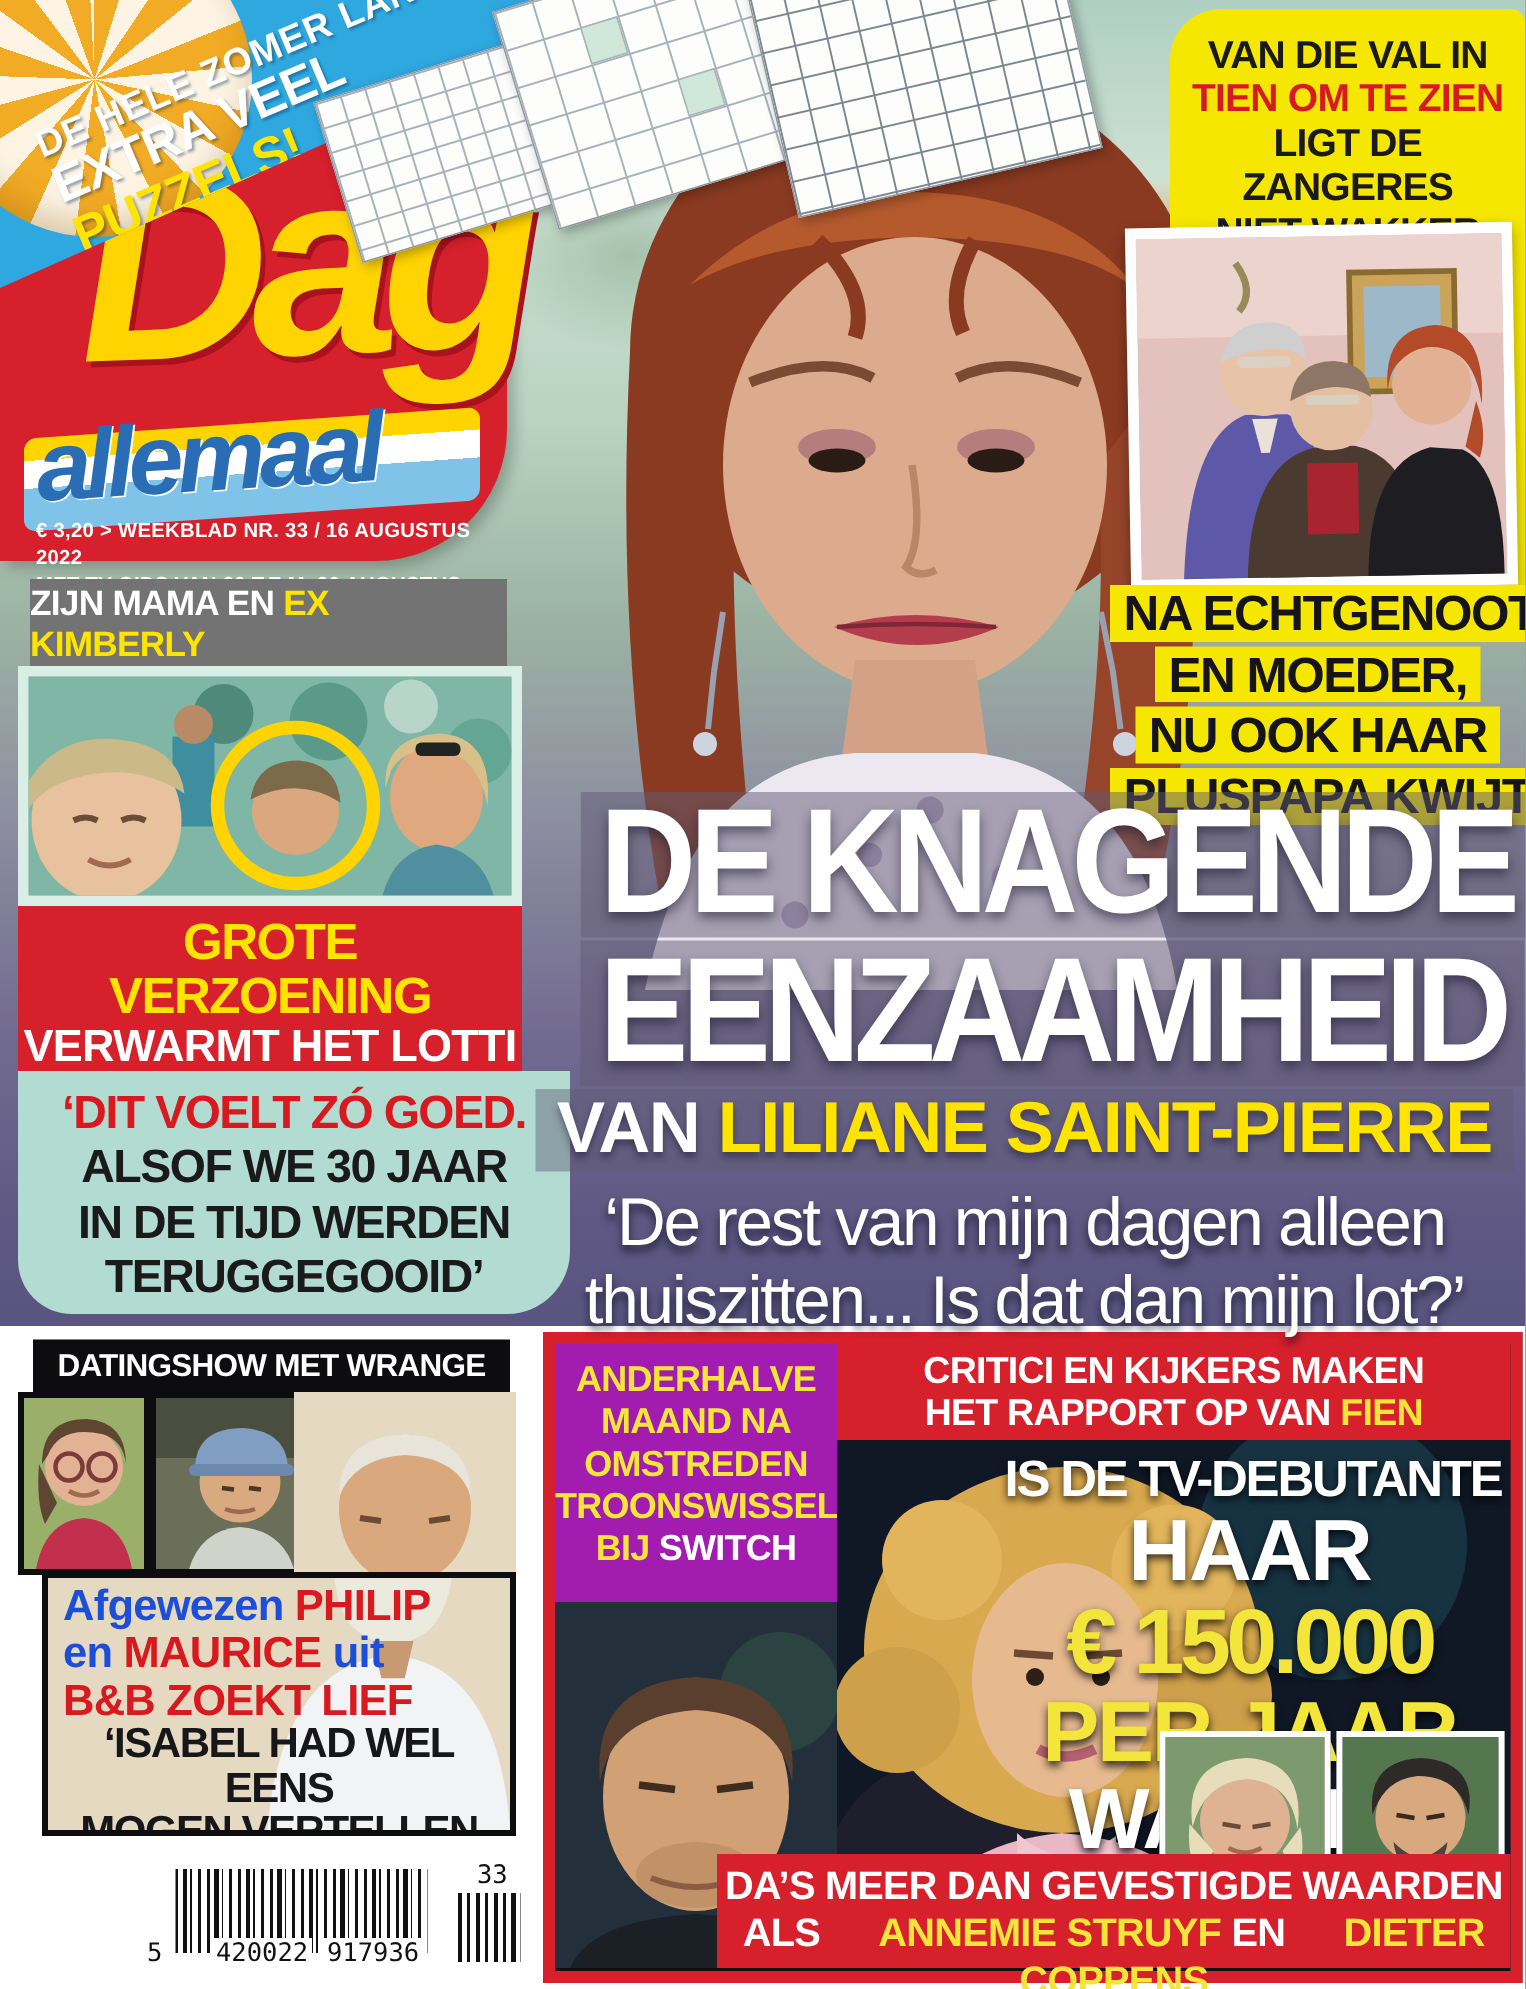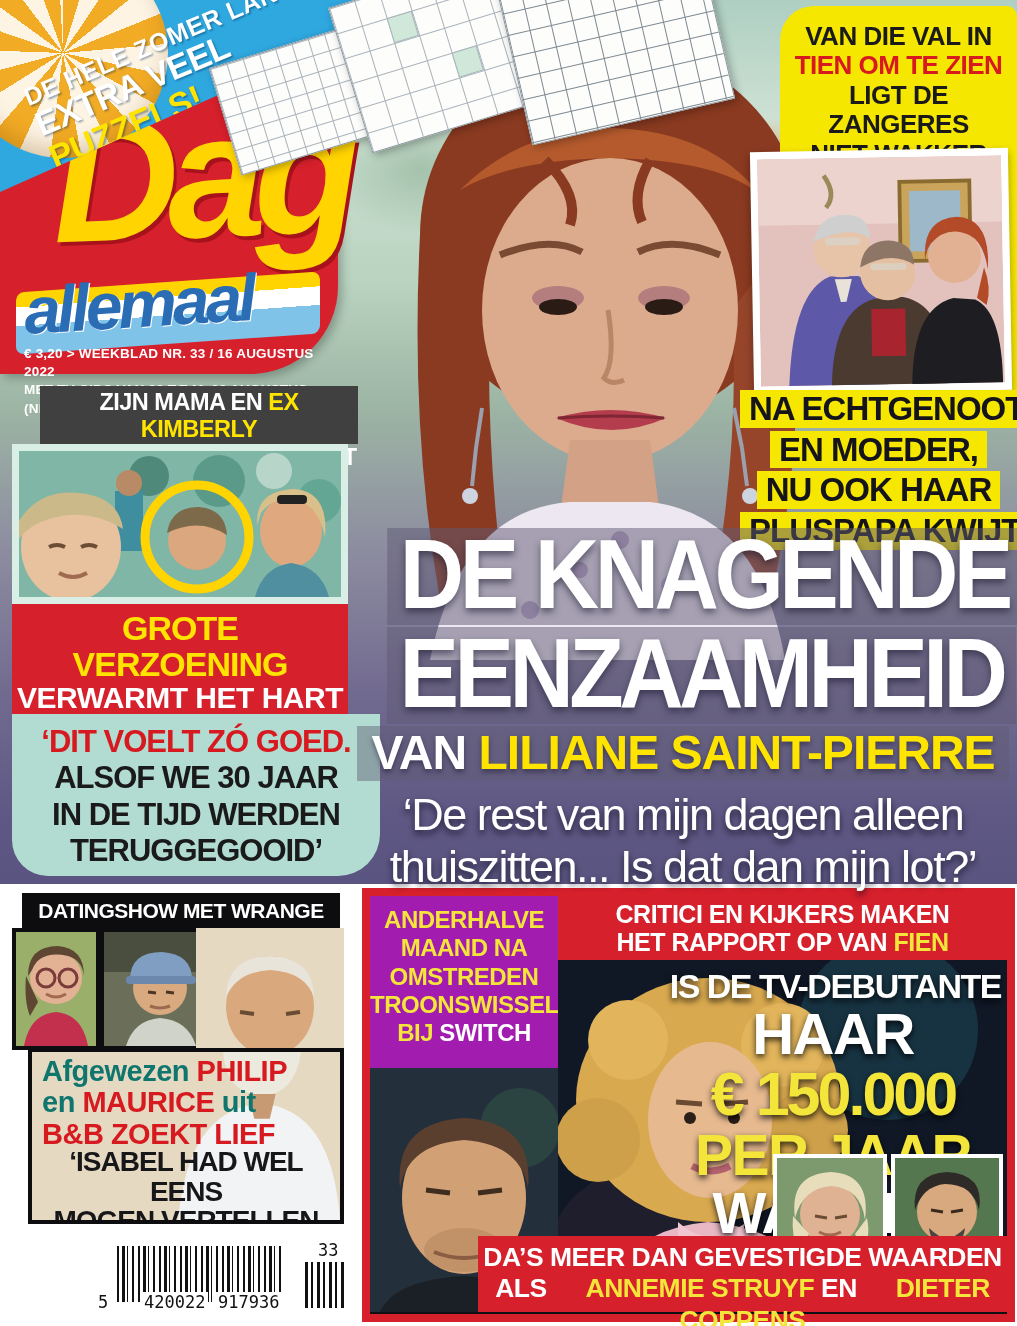--- a/index.html
+++ b/index.html
@@ -71,7 +71,7 @@
               text-shadow:0 4px 6px rgba(10,10,25,.7);}
 
   
-  .helmut-kicker{left:40px;top:386px;width:318px;height:58px;background:#404040;color:#fff;text-align:center;
+  .helmut-kicker{left:20px;top:386px;width:318px;height:58px;background:#737373;color:#fff;
                  font-size:23.5px;font-weight:900;line-height:1.16;padding-top:3px;letter-spacing:-.5px;}
   .helmut-kicker .y{color:#ffe400;}
   .concert-photo{left:12px;top:444px;width:336px;height:160px;border:7px solid #d9efe6;background:#7fb6a6;}

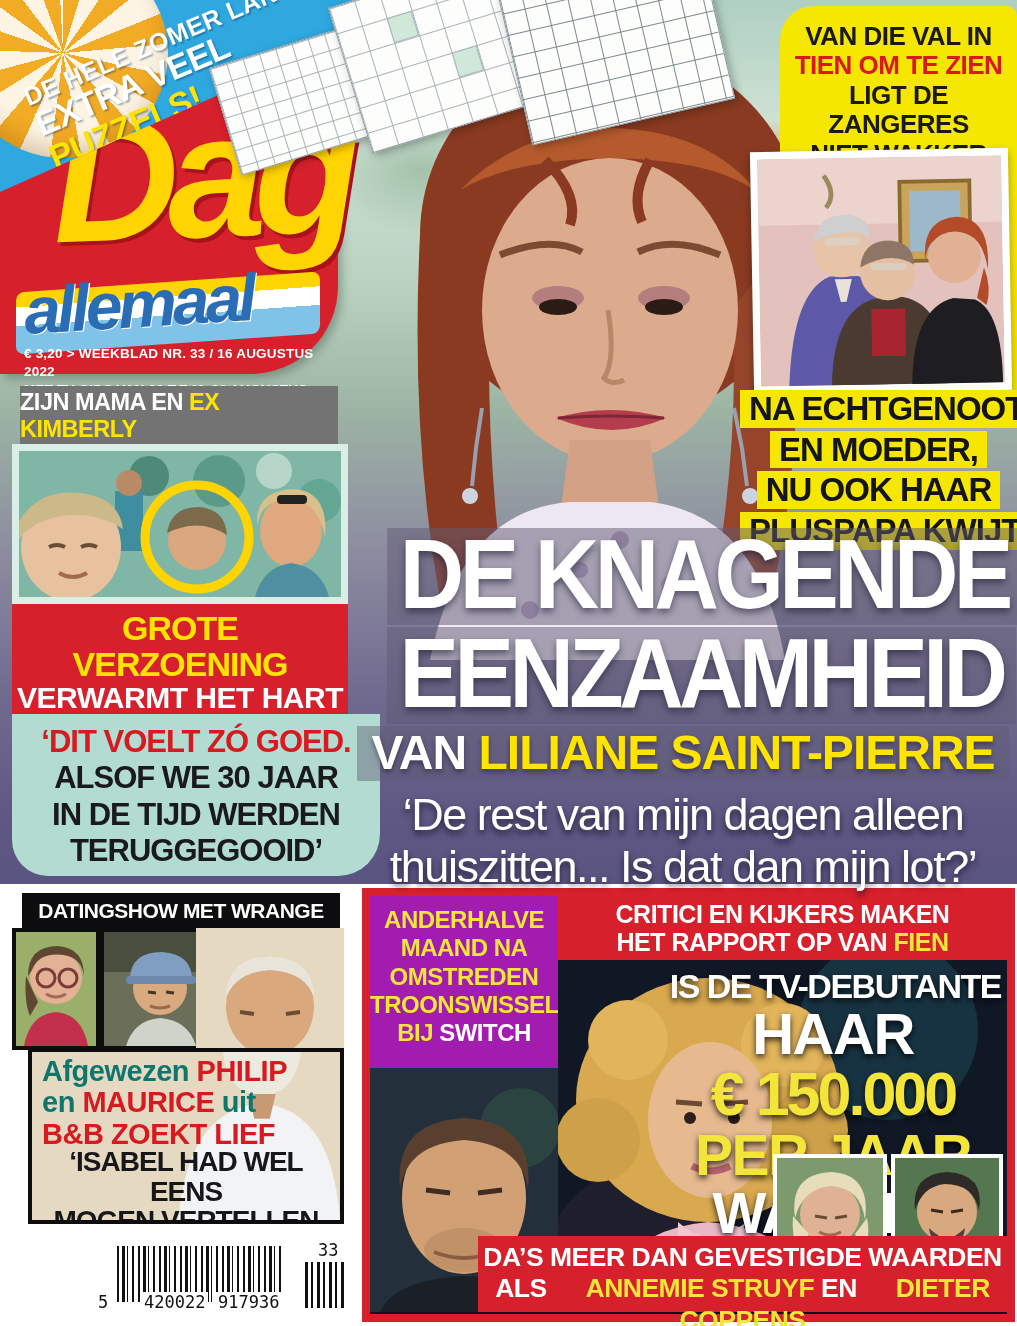--- a/index.html
+++ b/index.html
@@ -275,7 +275,7 @@
   </div>
   <div class="abs helmut-red">
     <div class="l1">GROTE VERZOENING</div>
-    <div class="l2">VERWARMT HET HART</div>
+    <div class="l2">VERWARMT HET LOTTI</div>
     <div class="l3"><span>VAN</span> <span class="b">HELMUT LOTTI</span></div>
   </div>
   <div class="abs helmut-mint">

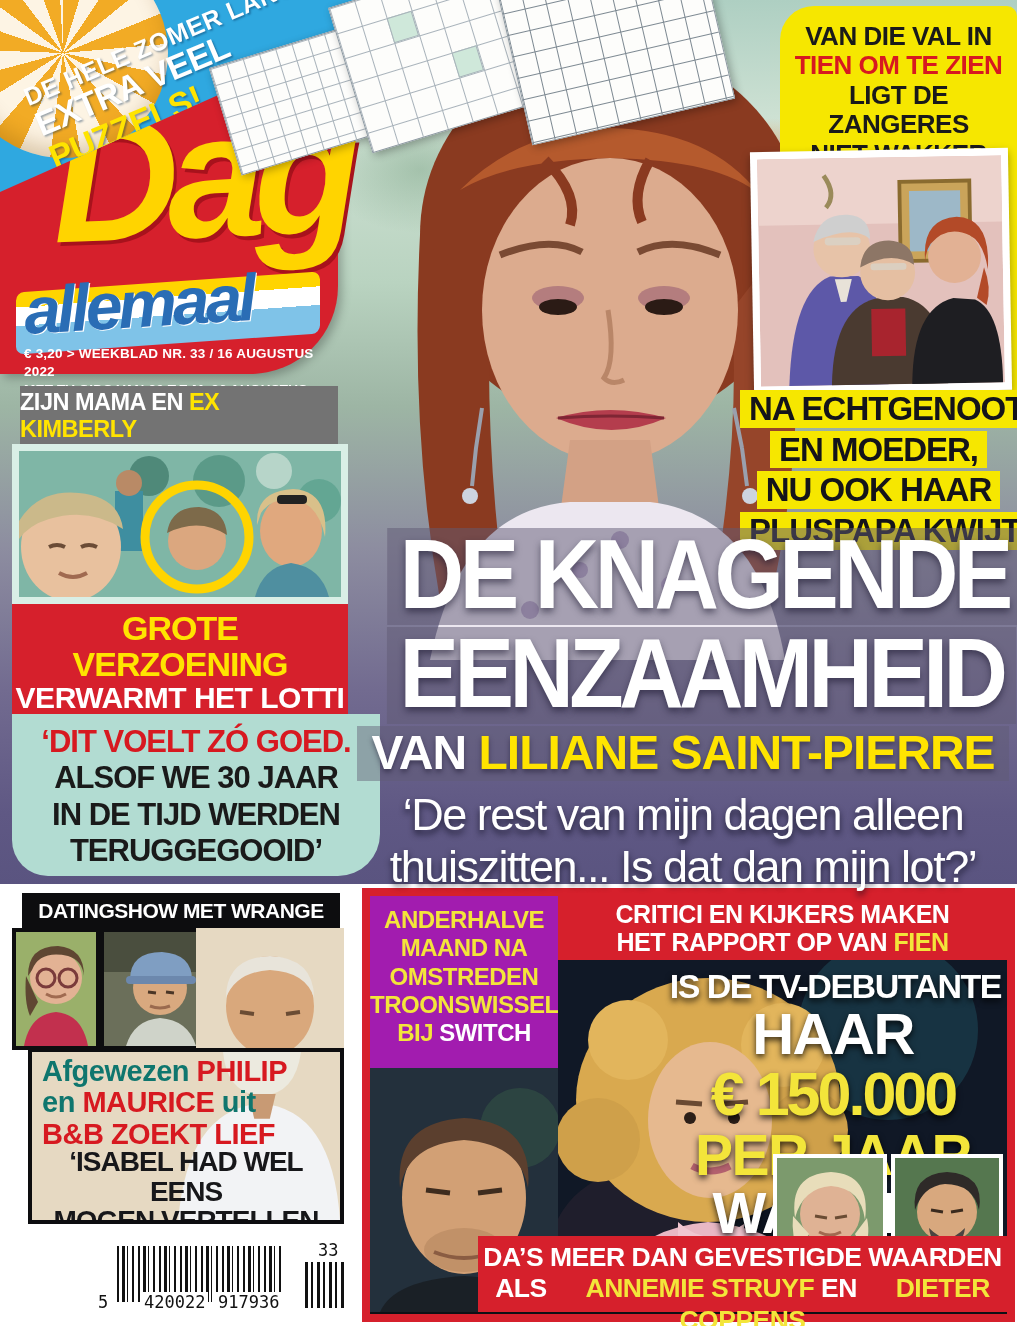--- a/index.html
+++ b/index.html
@@ -96,7 +96,7 @@
   .dating-card{left:28px;top:1048px;width:316px;height:176px;border:4px solid #0d0d0f;background:#e6d9c2;overflow:hidden;}
   .dating-card svg{position:absolute;left:0;top:0;width:100%;height:100%;}
   .dating-text{position:absolute;left:10px;top:4px;line-height:1.08;font-size:29px;font-weight:900;letter-spacing:-.5px;}
-  .dating-text .blk{color:#0f766e;} .dating-text .red{color:#d71920;}
+  .dating-text .blk{color:#1d4ed8;} .dating-text .red{color:#d71920;}
   .dating-quote{position:absolute;left:0;top:95px;width:100%;text-align:center;font-size:28px;font-weight:900;
                 color:#17171a;letter-spacing:-1px;line-height:1.06;}
 

